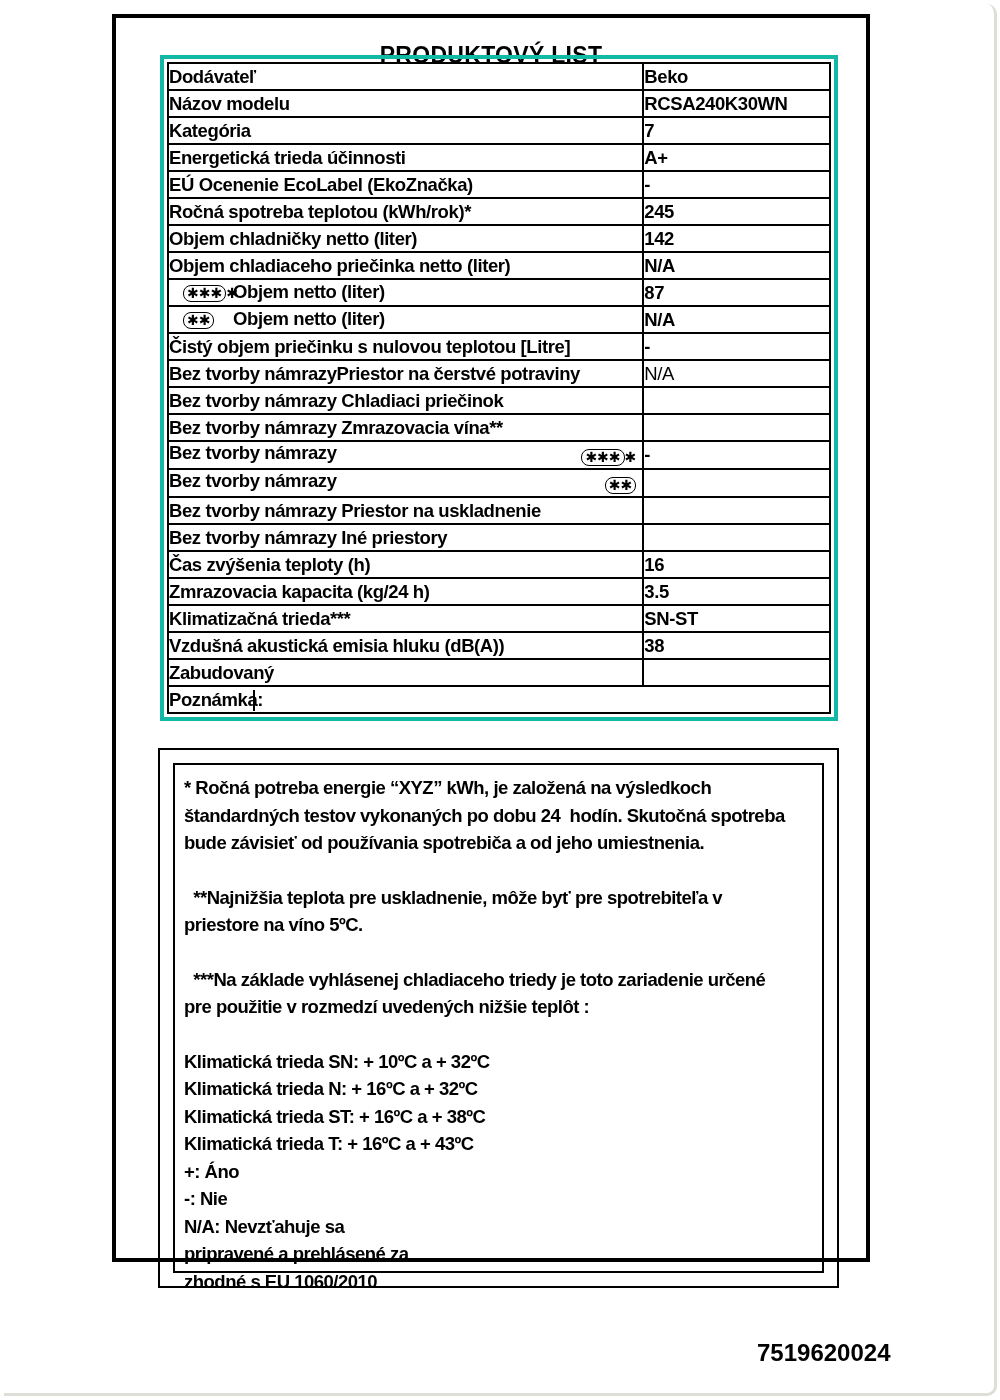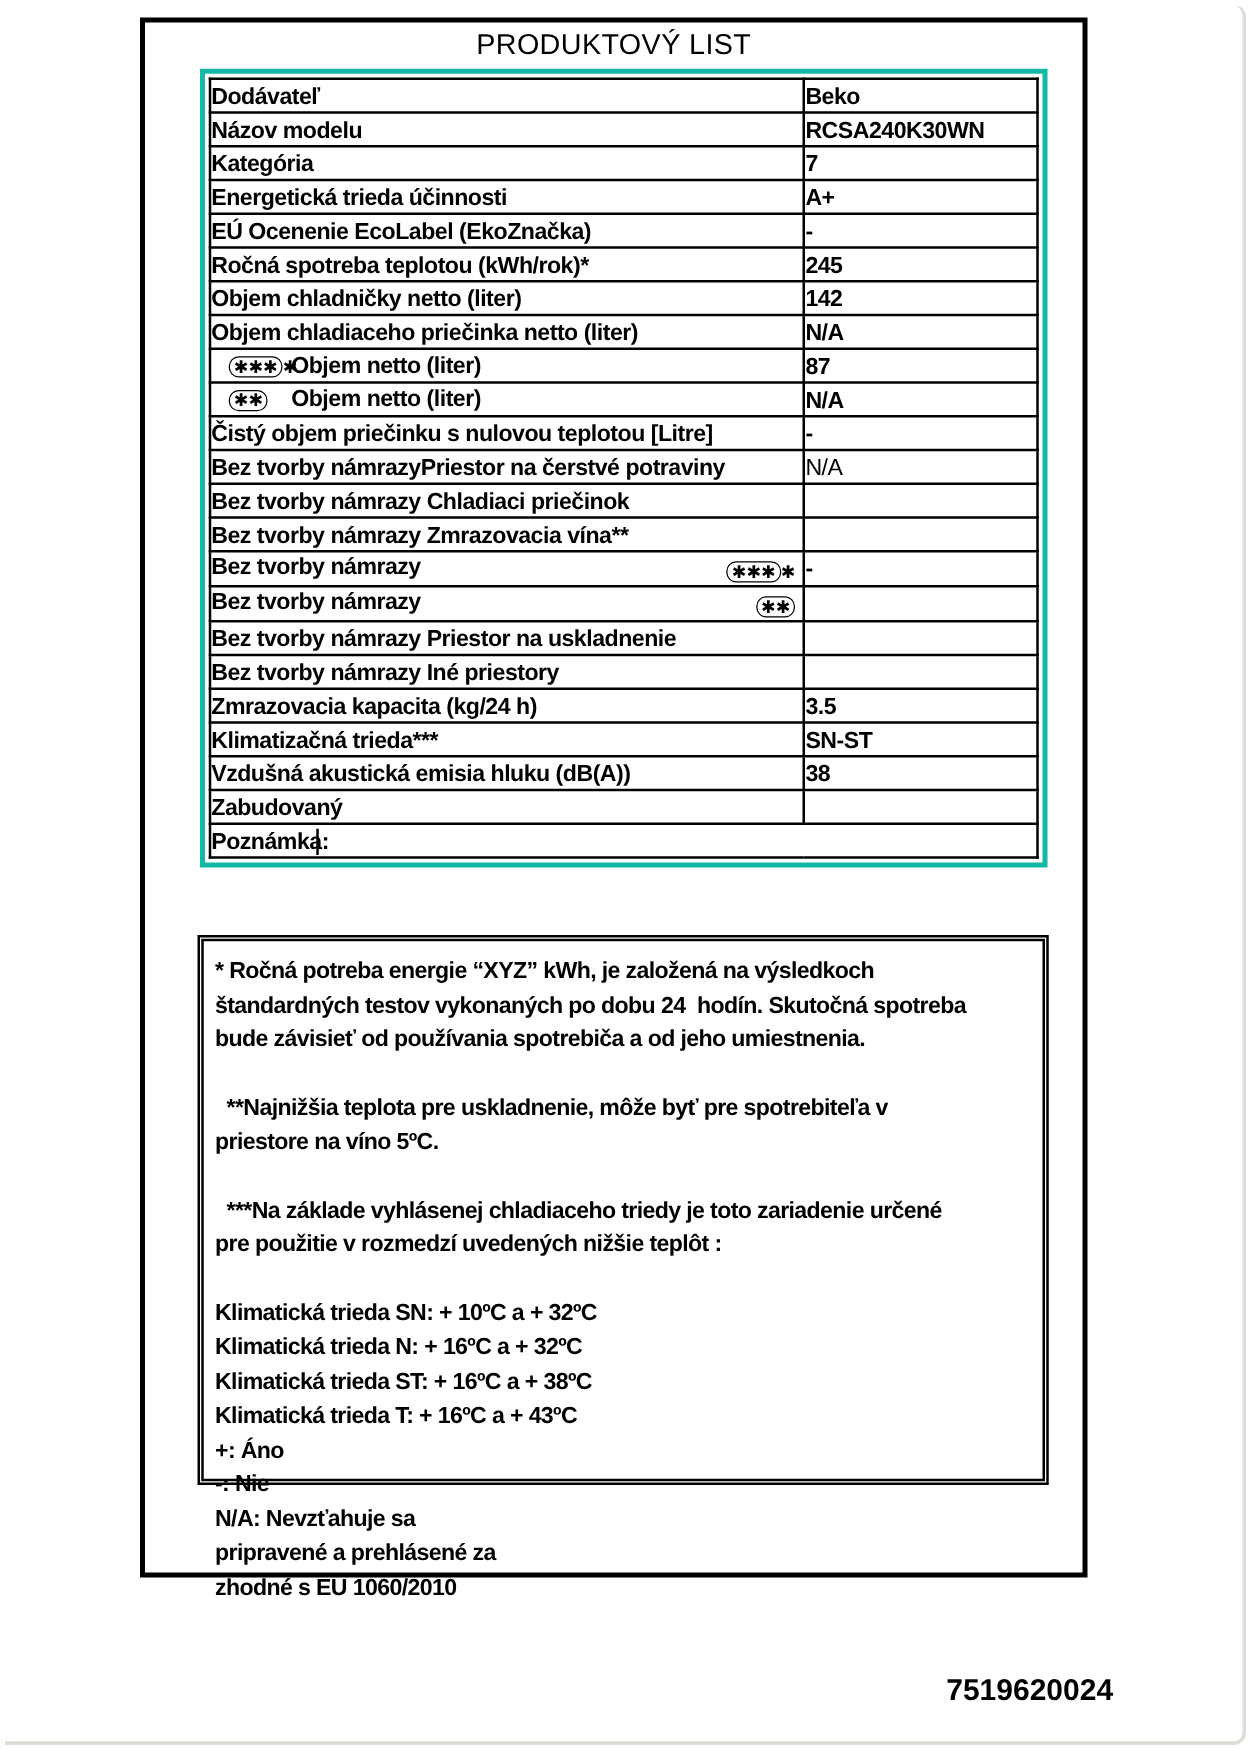--- a/index.html
+++ b/index.html
@@ -22,8 +22,8 @@
     border:4px solid #000; background:#fff;
   }
   .title {
-    position:absolute; top:4px; left:0; width:100%;
-    text-align:center; font-size:23px; font-weight:normal; letter-spacing:0.3px;
+    position:absolute; top:24px; left:0; width:100%;
+    text-align:center; font-size:23px; font-weight:bold; letter-spacing:0.3px;
   }
 
   

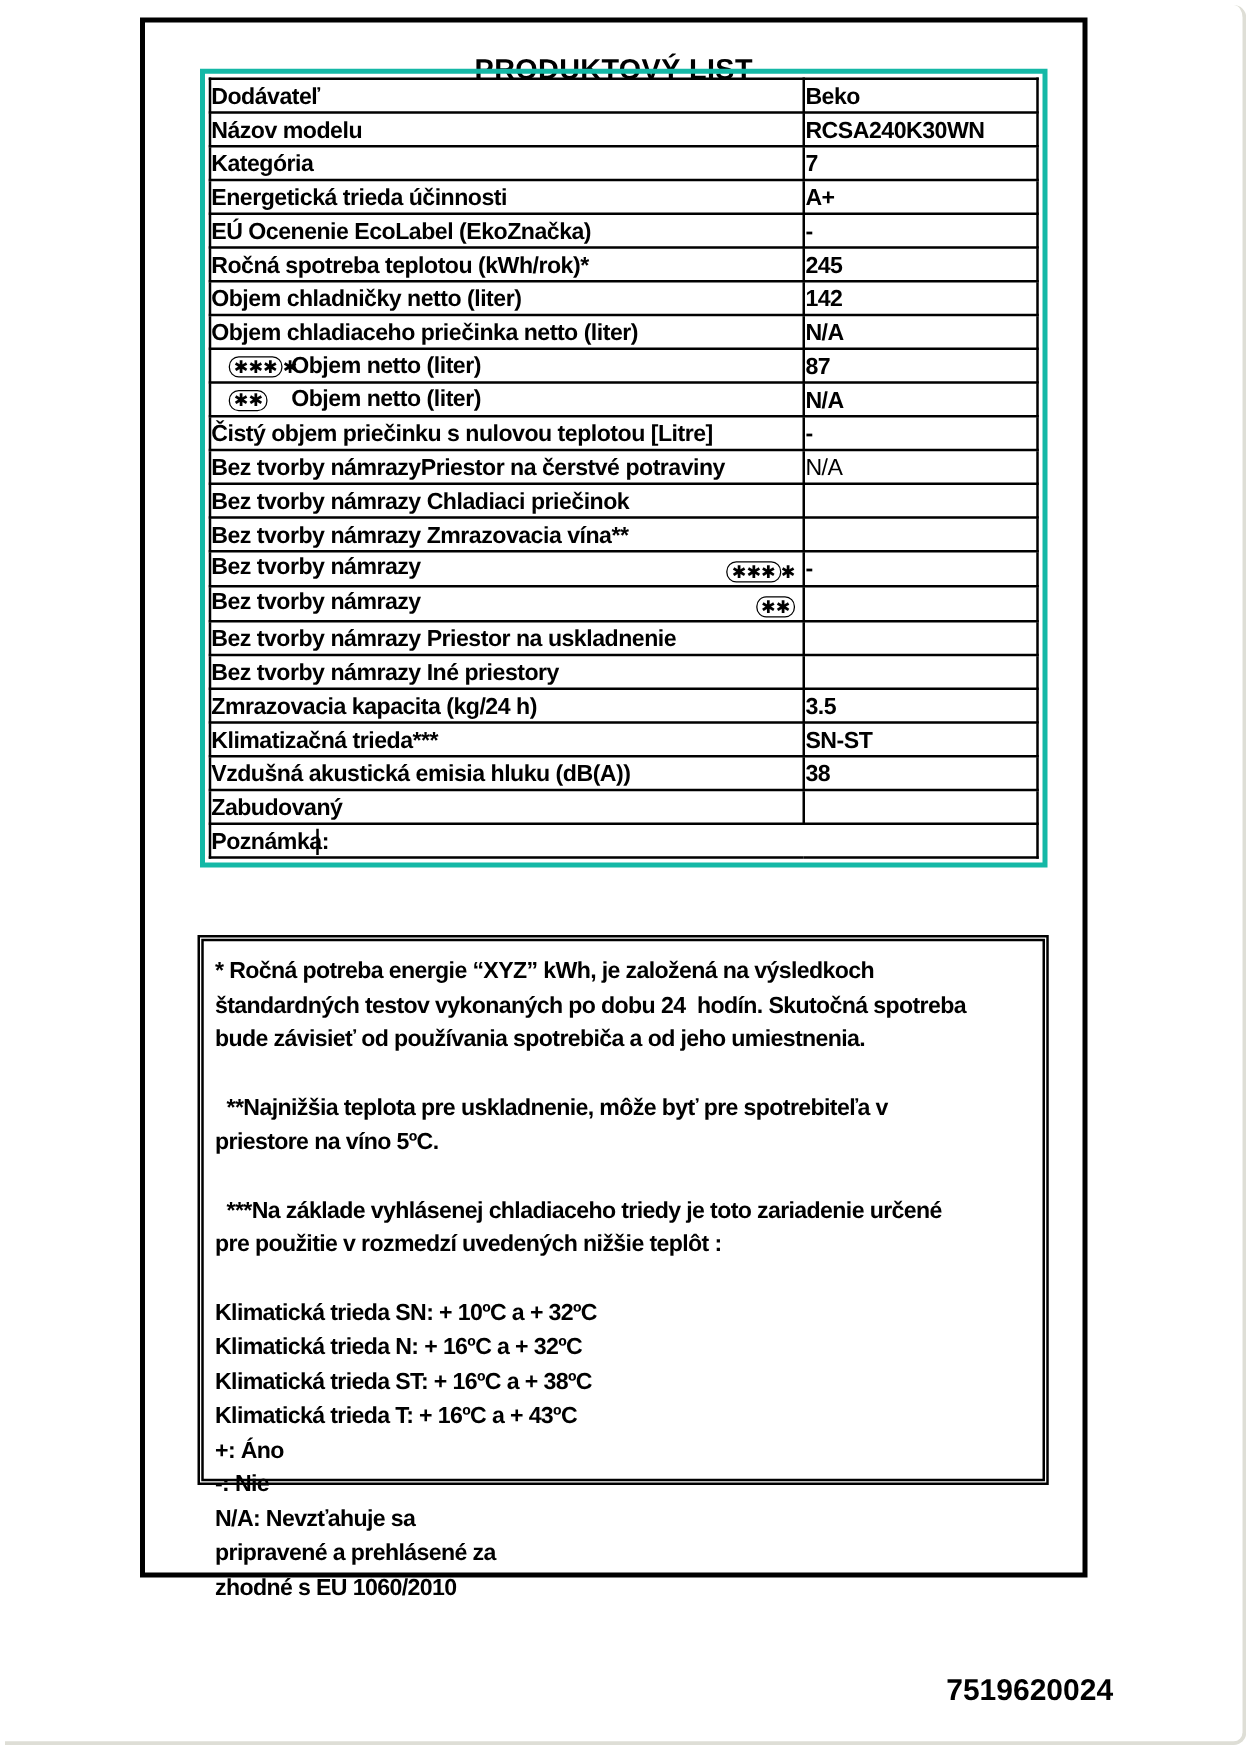--- a/index.html
+++ b/index.html
@@ -158,6 +158,10 @@
           <tr>
             <td class="label"><span>Bez tvorby námrazy Iné priestory</span></td>
             <td class="value"></td>
+          </tr>
+          <tr>
+            <td class="label"><span>Čas zvýšenia teploty (h)</span></td>
+            <td class="value bold">16</td>
           </tr>
           <tr>
             <td class="label"><span>Zmrazovacia kapacita (kg/24 h)</span></td>

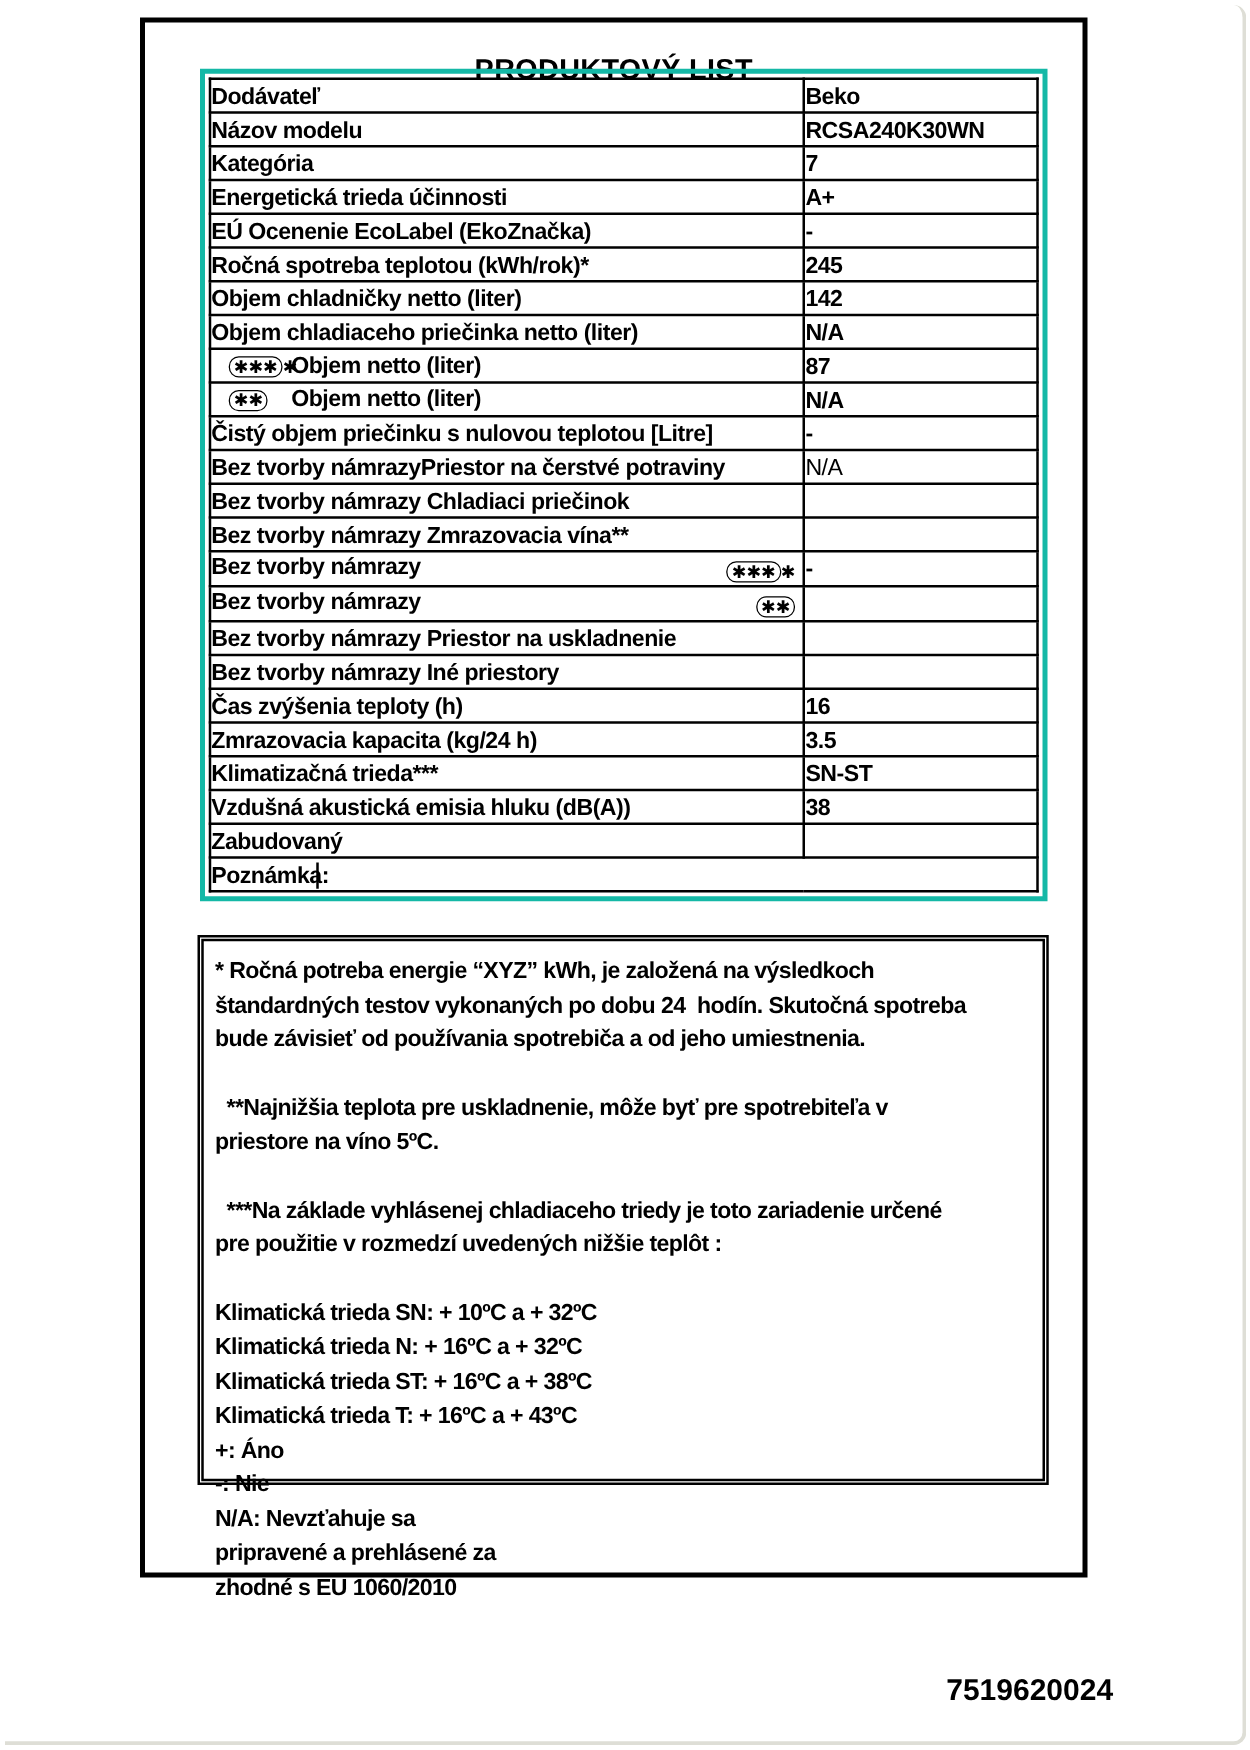--- a/index.html
+++ b/index.html
@@ -56,8 +56,8 @@
 
   
   .notes-frame {
-    position:absolute; left:42px; top:730px; width:681px; height:440px;
-    box-sizing:border-box; border:2px solid #000; padding:1px;
+    position:absolute; left:42px; top:730px; width:681px; height:540px;
+    box-sizing:border-box; border:2px solid #000; padding:13px;
   }
   .notes-inner {
     width:100%; height:100%; box-sizing:border-box;

